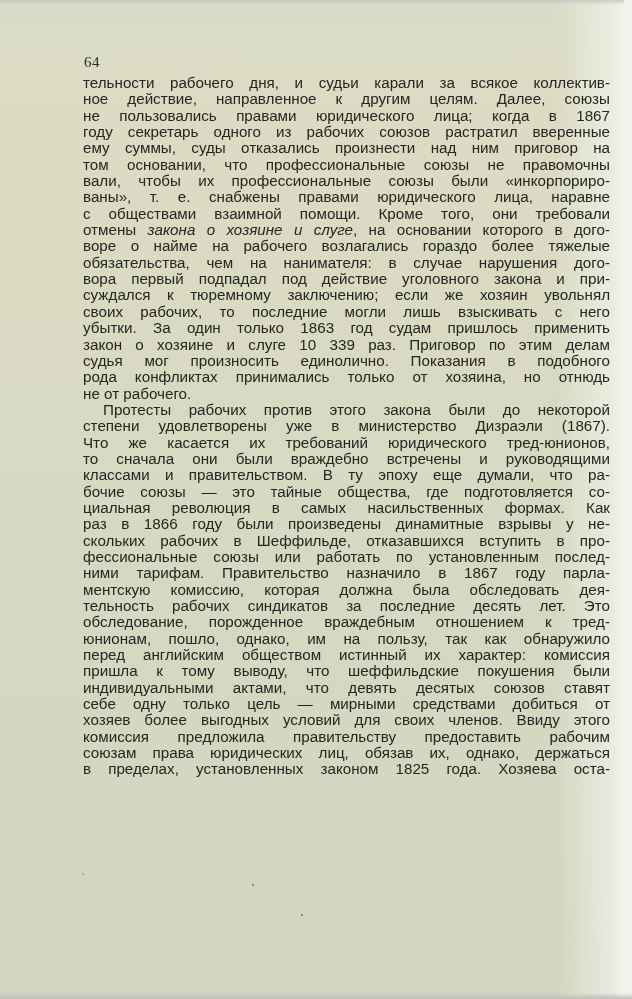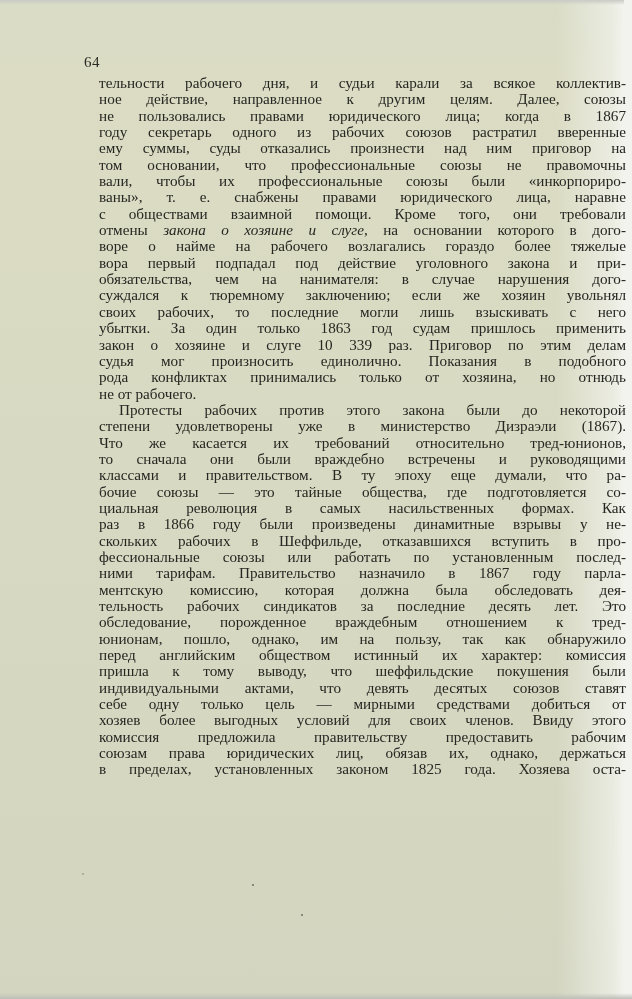--- a/index.html
+++ b/index.html
@@ -62,10 +62,9 @@
       top: 75px;
       width: 527px;
       color: #262622;
-      font-family: Liberation Serif, serif;
+      font-family: Liberation Sans, sans-serif;
       font-size: 15.2px;
       line-height: 16.35px;
-      margin-left: 16px;
     }
     .line {
       display: block;

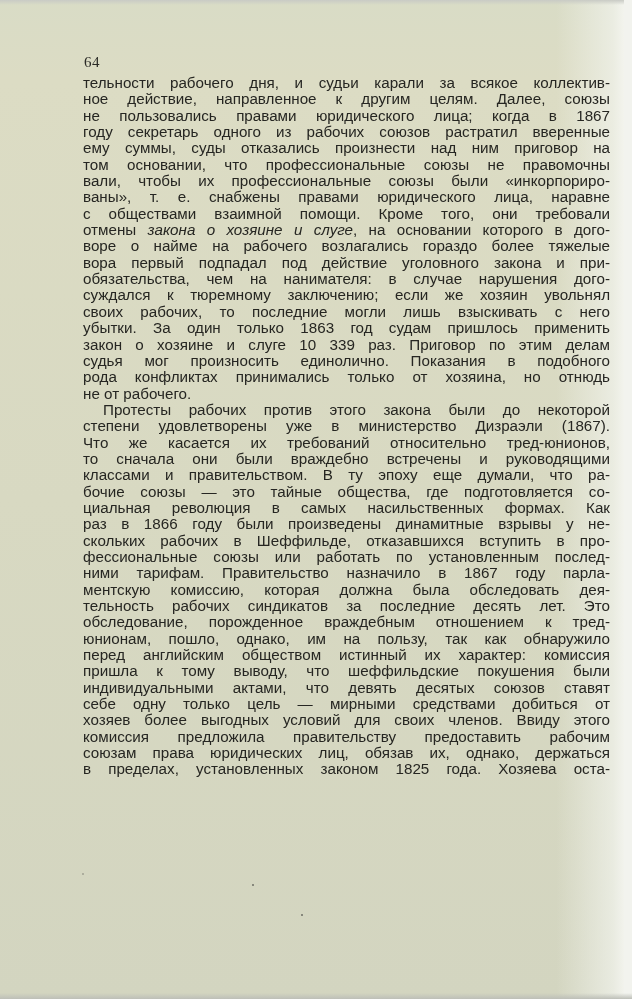--- a/index.html
+++ b/index.html
@@ -111,8 +111,8 @@
       <span class="line">с обществами взаимной помощи. Кроме того, они требовали</span>
       <span class="line"><span>отмены </span><span class="em">закона о хозяине и слуге</span><span>, на основании которого в дого-</span></span>
       <span class="line">воре о найме на рабочего возлагались гораздо более тяжелые</span>
+      <span class="line">обязательства, чем на нанимателя: в случае нарушения дого-</span>
       <span class="line">вора первый подпадал под действие уголовного закона и при-</span>
-      <span class="line">обязательства, чем на нанимателя: в случае нарушения дого-</span>
       <span class="line">суждался к тюремному заключению; если же хозяин увольнял</span>
       <span class="line">своих рабочих, то последние могли лишь взыскивать с него</span>
       <span class="line">убытки. За один только 1863 год судам пришлось применить</span>

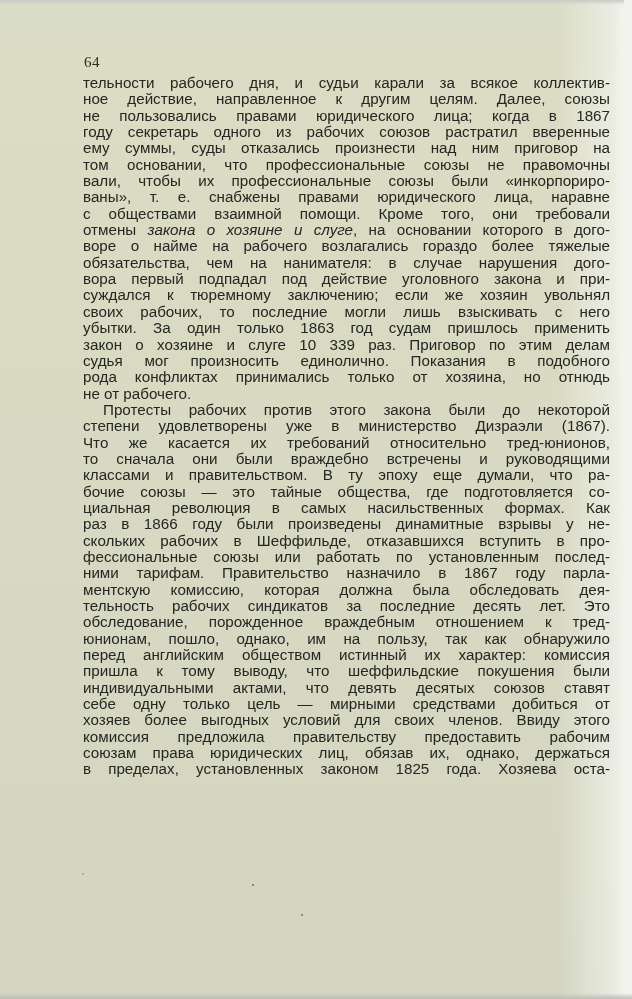--- a/index.html
+++ b/index.html
@@ -124,7 +124,7 @@
     <div class="paragraph">
       <span class="line indent">Протесты рабочих против этого закона были до некоторой</span>
       <span class="line">степени удовлетворены уже в министерство Дизраэли (1867).</span>
-      <span class="line">Что же касается их требований относительно тред-юнионов,</span>
+      <span class="line">Что же касается их требований юридического тред-юнионов,</span>
       <span class="line">то сначала они были враждебно встречены и руководящими</span>
       <span class="line">классами и правительством. В ту эпоху еще думали, что ра-</span>
       <span class="line">бочие союзы — это тайные общества, где подготовляется со-</span>

